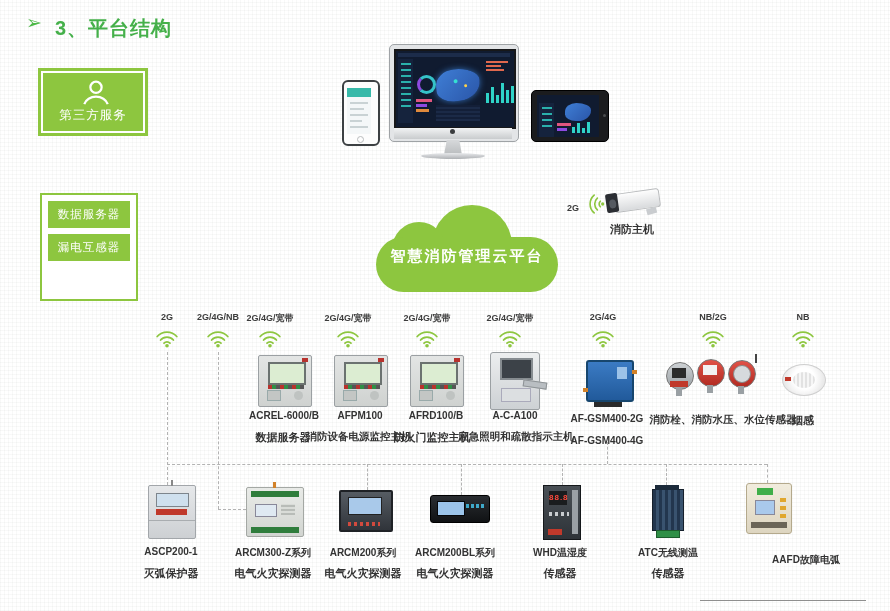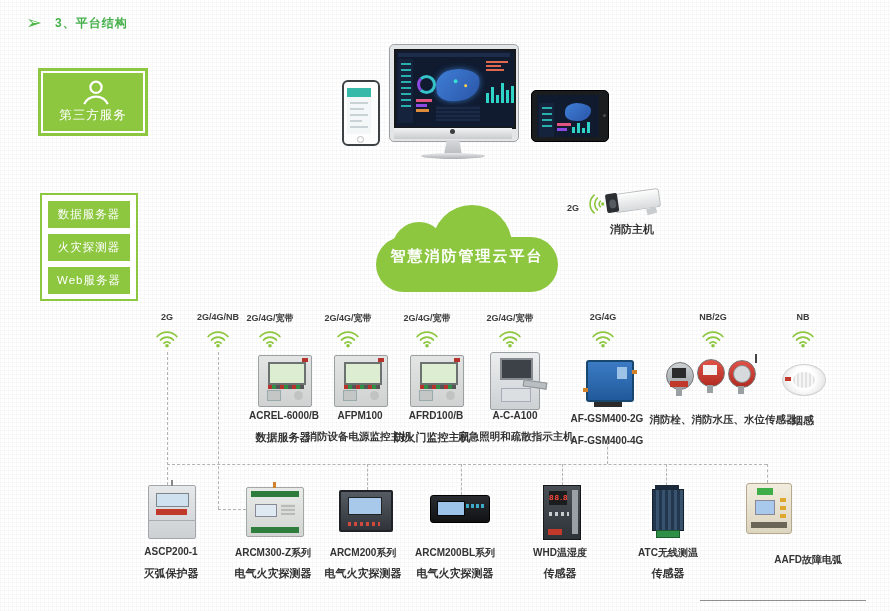--- a/index.html
+++ b/index.html
@@ -15,7 +15,7 @@
   .abs{position:absolute;}
   
   .title-arrow{font-size:19px;color:#4db848;font-weight:bold;line-height:1;}
-  .page-title{font-size:12px;font-weight:bold;color:#45b04a;letter-spacing:1px;}
+  .page-title{font-size:20px;font-weight:bold;color:#45b04a;letter-spacing:1px;}
   
   .gbox{background:#8dc63f;box-shadow:inset 0 0 0 2px #fff;border:3px solid #8dc63f;box-sizing:border-box;}
   .gframe{border:2px solid #8dc63f;background:#fff;box-sizing:border-box;}

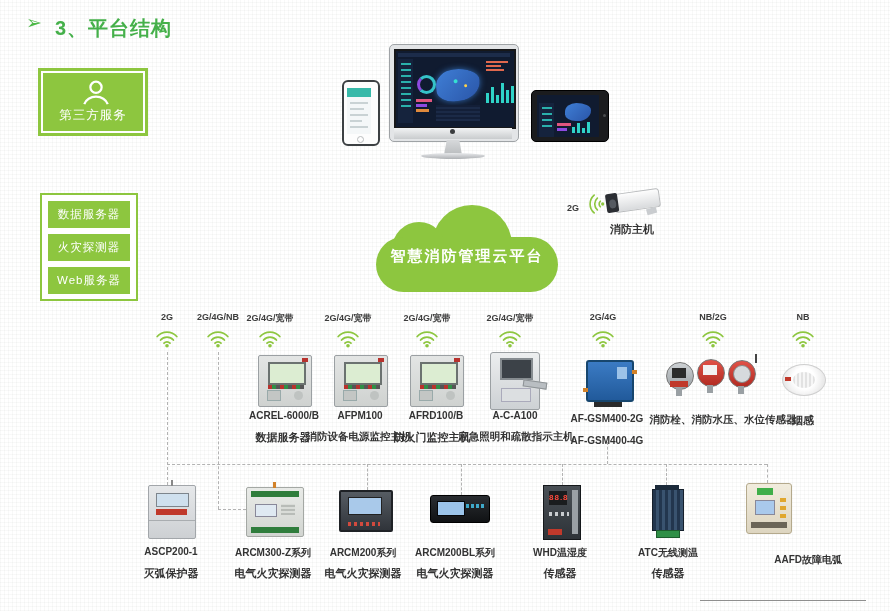--- a/index.html
+++ b/index.html
@@ -158,7 +158,7 @@
 
   <div class="abs gframe" style="left:40px;top:193px;width:98px;height:108px;">
     <div class="gitem" style="top:6px;height:27px;">数据服务器</div>
-    <div class="gitem" style="top:39px;height:27px;">火灾探测器</div>
+    <div class="gitem" style="top:39px;height:27px;">漏电互感器</div>
     <div class="gitem" style="top:72px;height:27px;">Web服务器</div>
   </div>
 

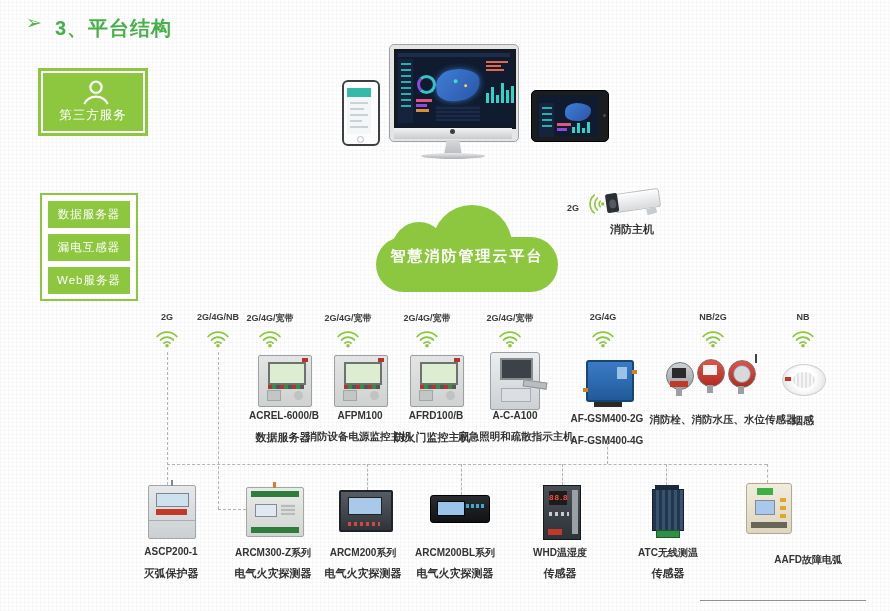--- a/index.html
+++ b/index.html
@@ -159,7 +159,6 @@
   <div class="abs gframe" style="left:40px;top:193px;width:98px;height:108px;">
     <div class="gitem" style="top:6px;height:27px;">数据服务器</div>
     <div class="gitem" style="top:39px;height:27px;">漏电互感器</div>
-    <div class="gitem" style="top:72px;height:27px;">Web服务器</div>
   </div>
 
 

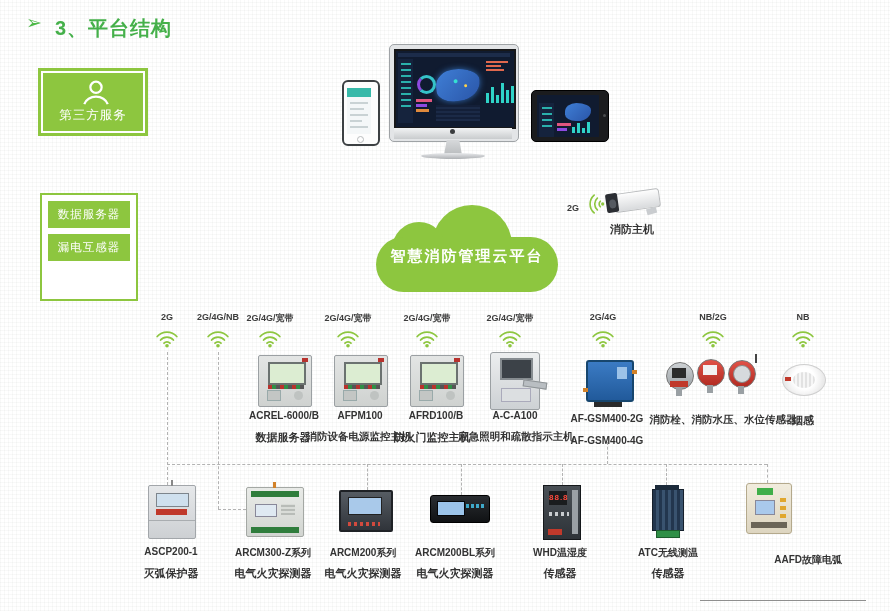--- a/index.html
+++ b/index.html
@@ -478,7 +478,7 @@
   <div class="abs cnlbl" style="left:480px;top:566px;">传感器</div>
   <div class="abs modlbl" style="left:598px;top:546px;">ATC无线测温</div>
   <div class="abs cnlbl" style="left:588px;top:566px;">传感器</div>
-  <div class="abs modlbl" style="left:702px;top:553px;text-align:right;">AAFD故障电弧</div>
+  <div class="abs modlbl" style="left:736px;top:553px;">AAFD故障电弧</div>
 
   <div class="abs footer-line" style="left:700px;top:600px;width:166px;"></div>
 

